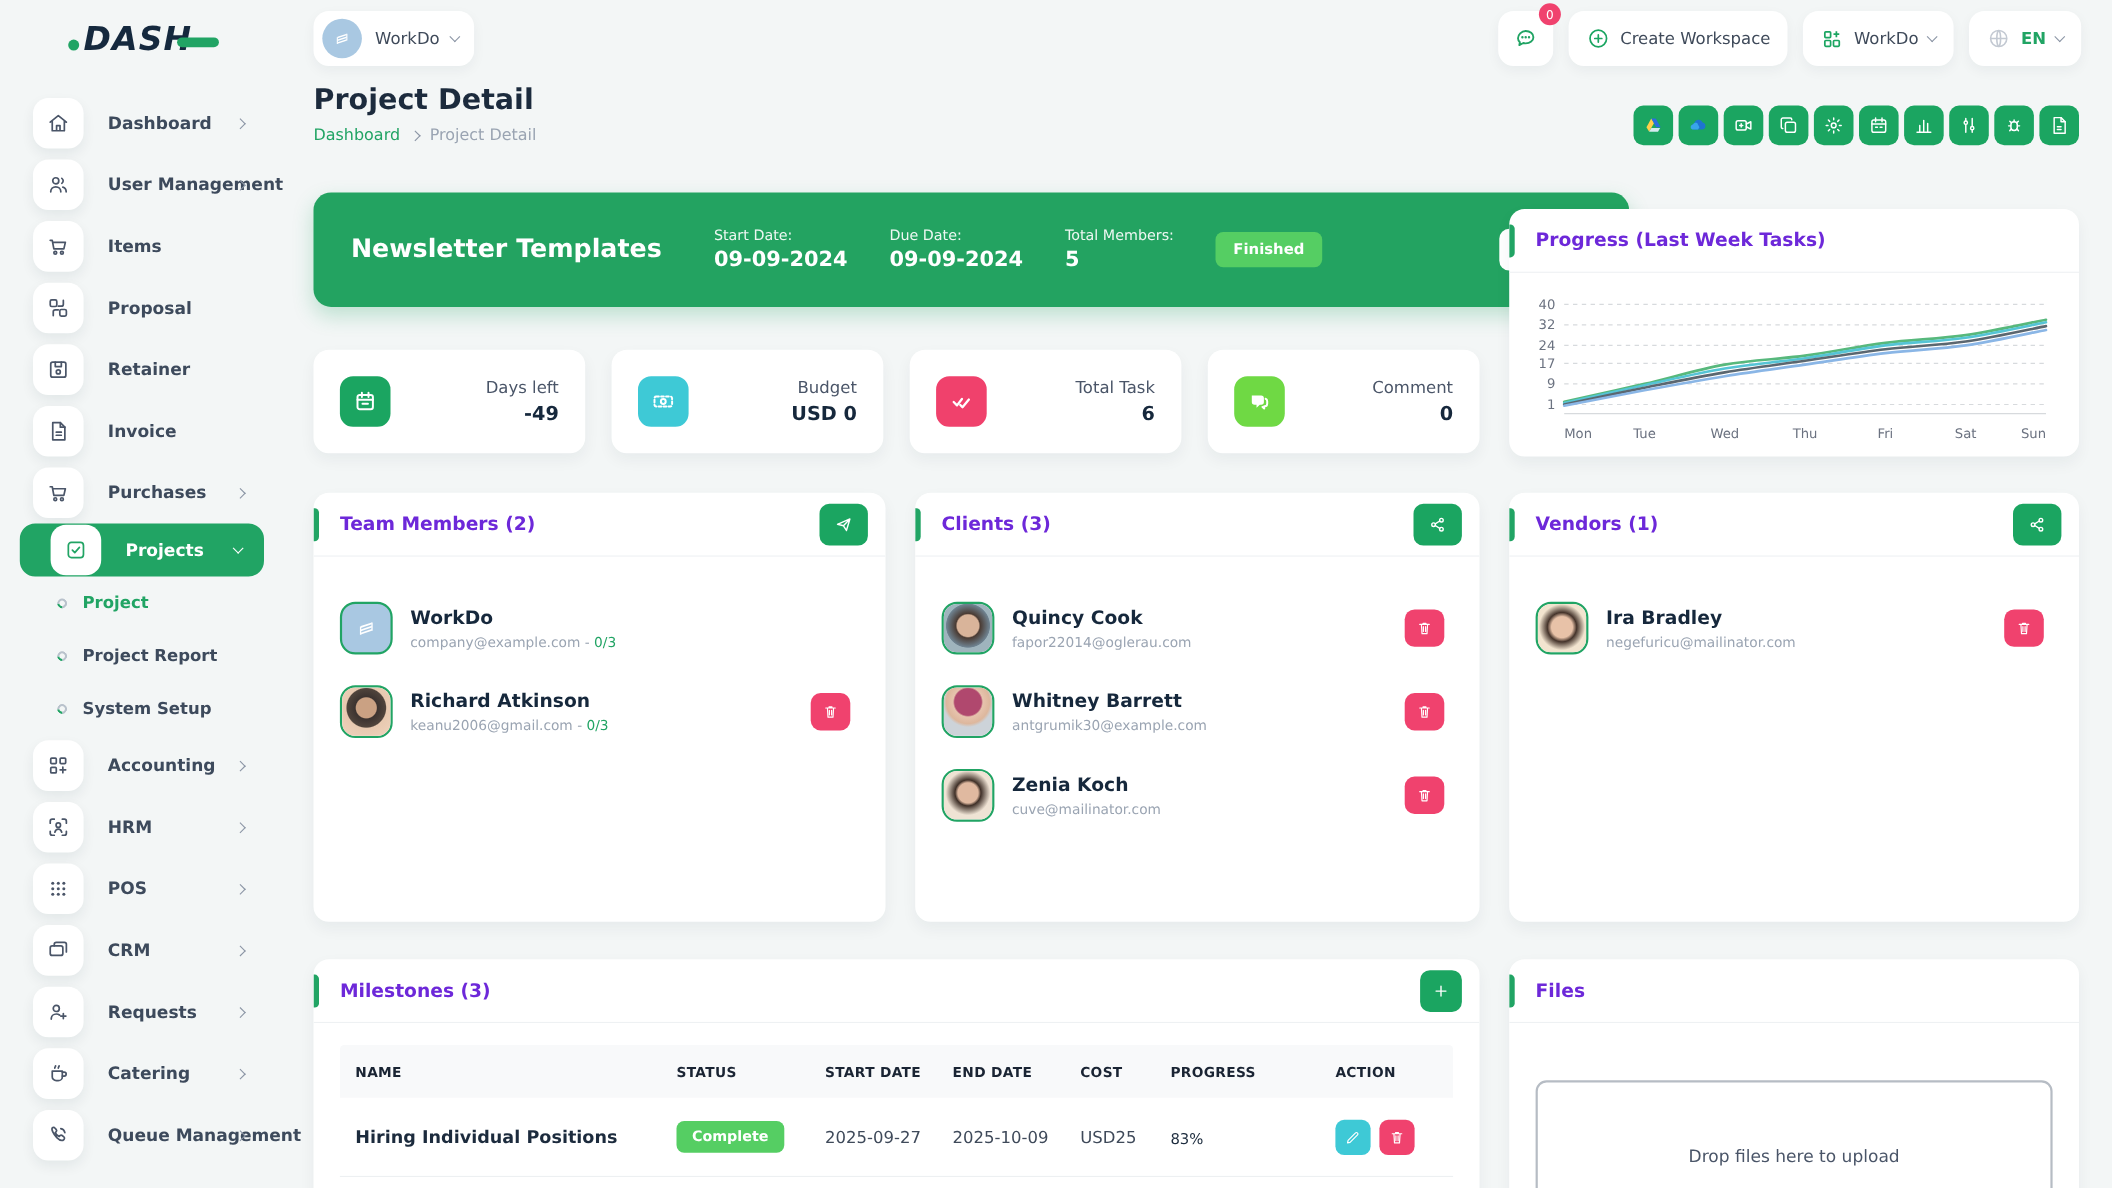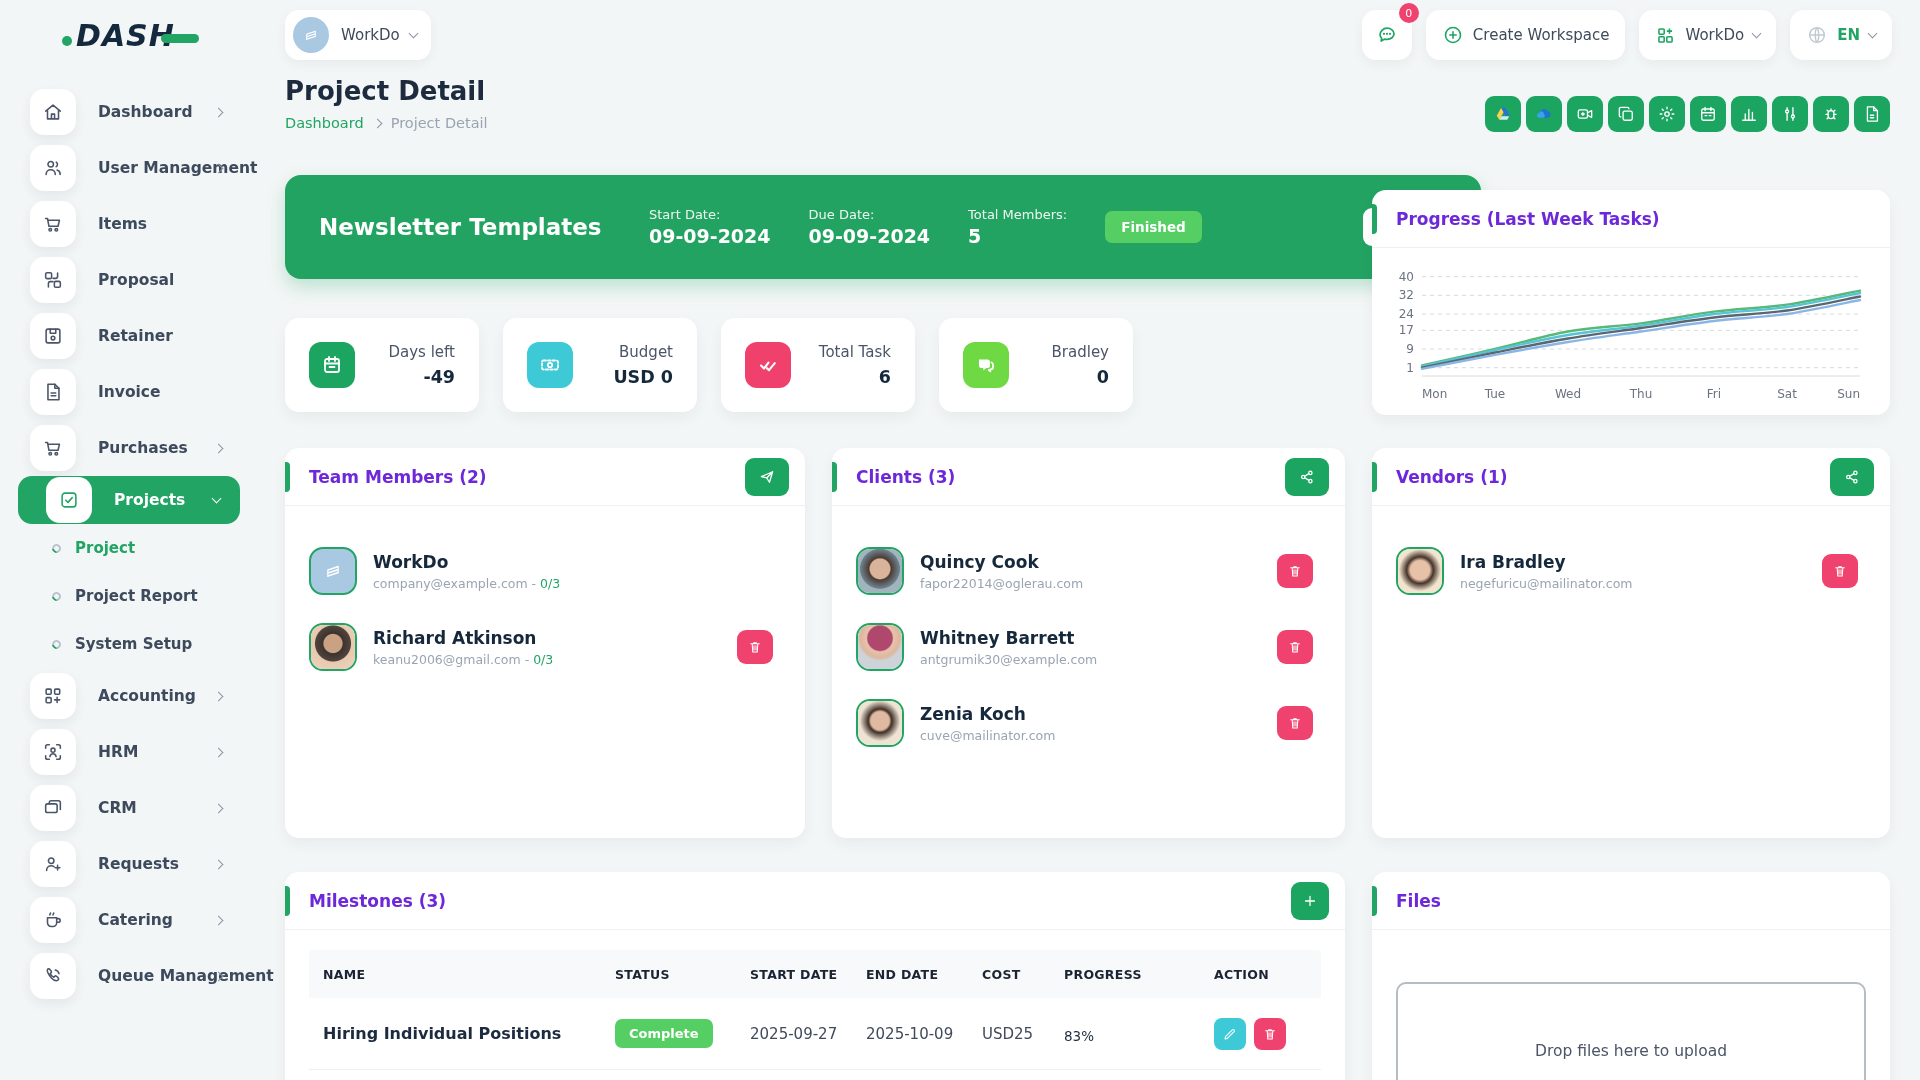--- a/index.html
+++ b/index.html
@@ -68,7 +68,7 @@
   .wbtn { width:38px; height:38px; background:#fff; border-radius:9px; display:flex; align-items:center; justify-content:center; cursor:pointer; }
   .wbtn svg { width:17px; height:17px; stroke:#26323f; stroke-width:1.6; fill:none; stroke-linecap:round; stroke-linejoin:round; }
 
-  .stats { position:absolute; left:285px; top:318px; width:848px; display:flex; gap:24px; }
+  .stats { position:absolute; left:285px; top:318px; width:1060px; display:flex; gap:24px; }
   .stat-card { flex:1; background:#fff; border-radius:14px; height:94px; box-shadow:0 6px 14px rgba(20,40,60,.05);
     display:flex; align-items:center; padding:0 24px; justify-content:space-between; }
   .stat-icon { width:46px; height:46px; border-radius:12px; display:flex; align-items:center; justify-content:center; }

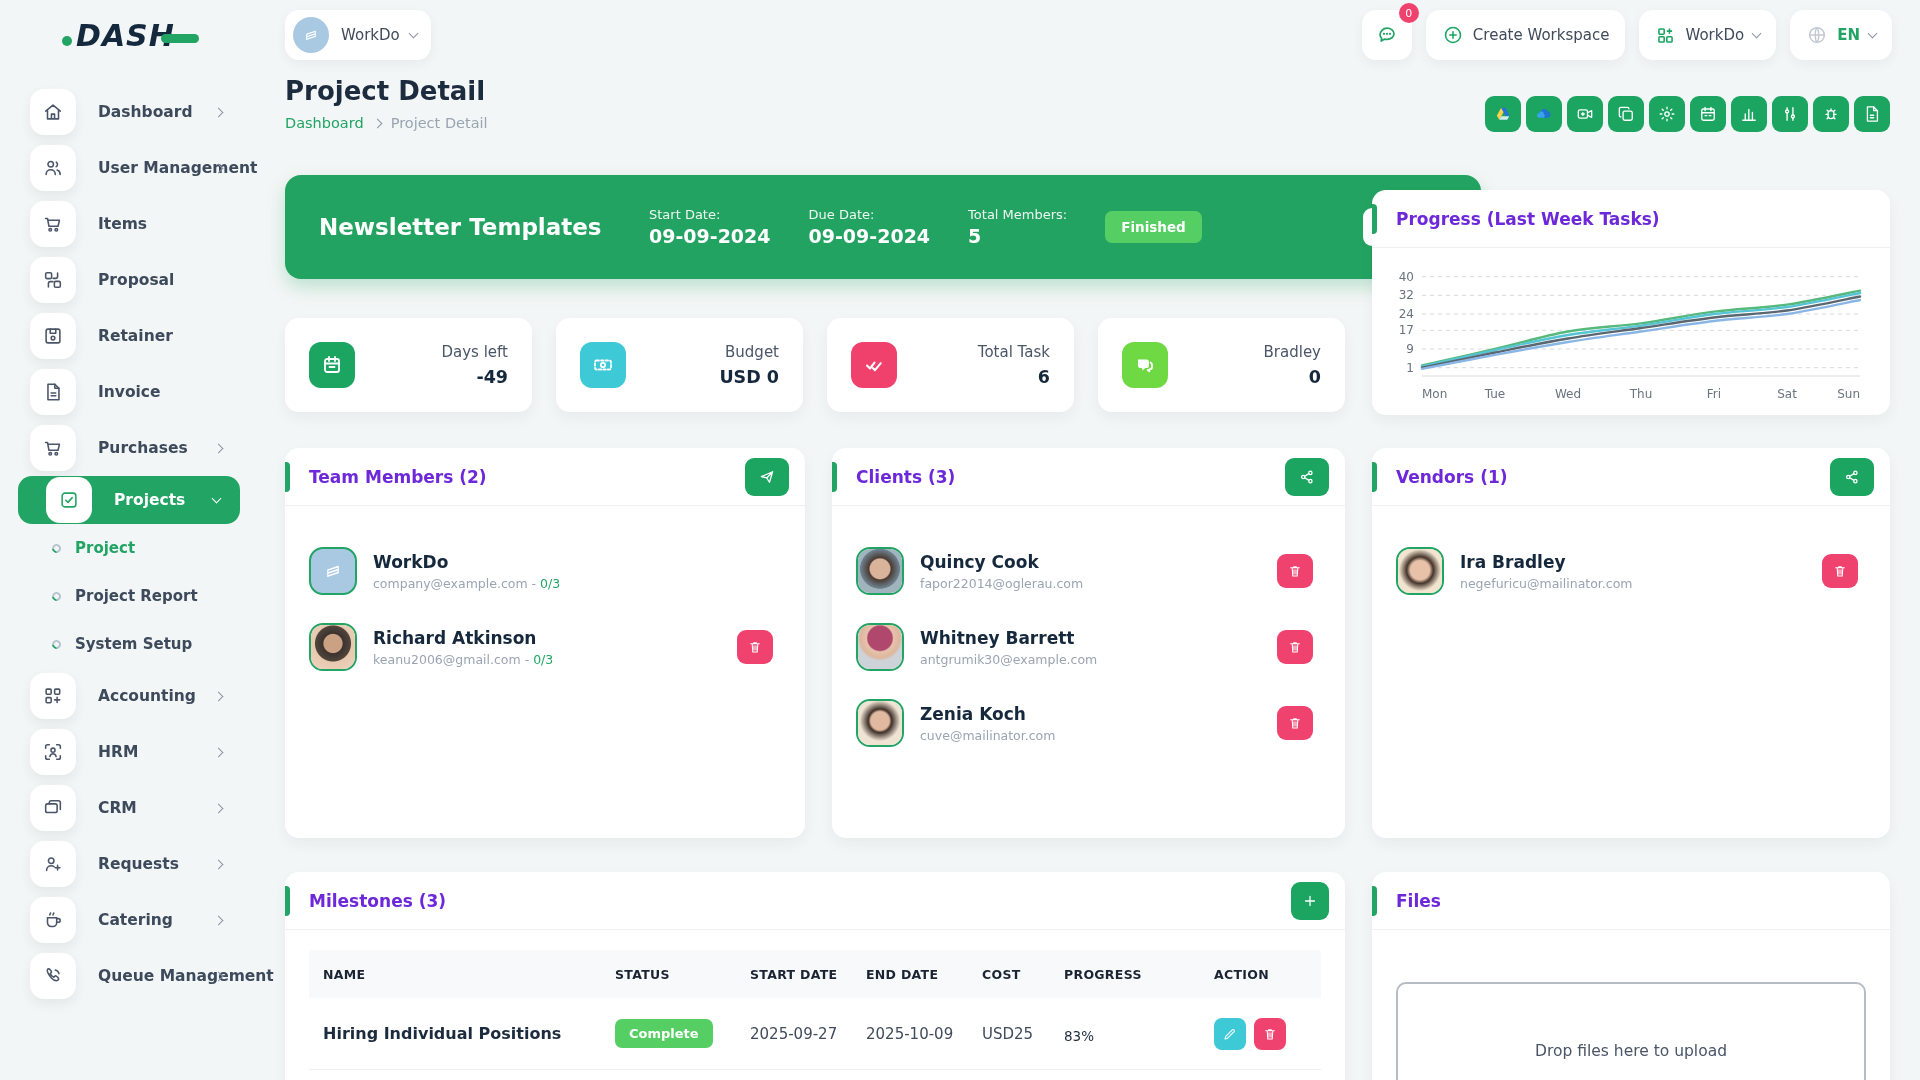--- a/index.html
+++ b/index.html
@@ -517,7 +517,7 @@
           </svg>
         </span>
       <span class="stat-text">
-        <div class="stat-label">Bradley</div>
+        <div class="stat-label">Comment</div>
         <div class="stat-value">0</div>
       </span>
     </div>

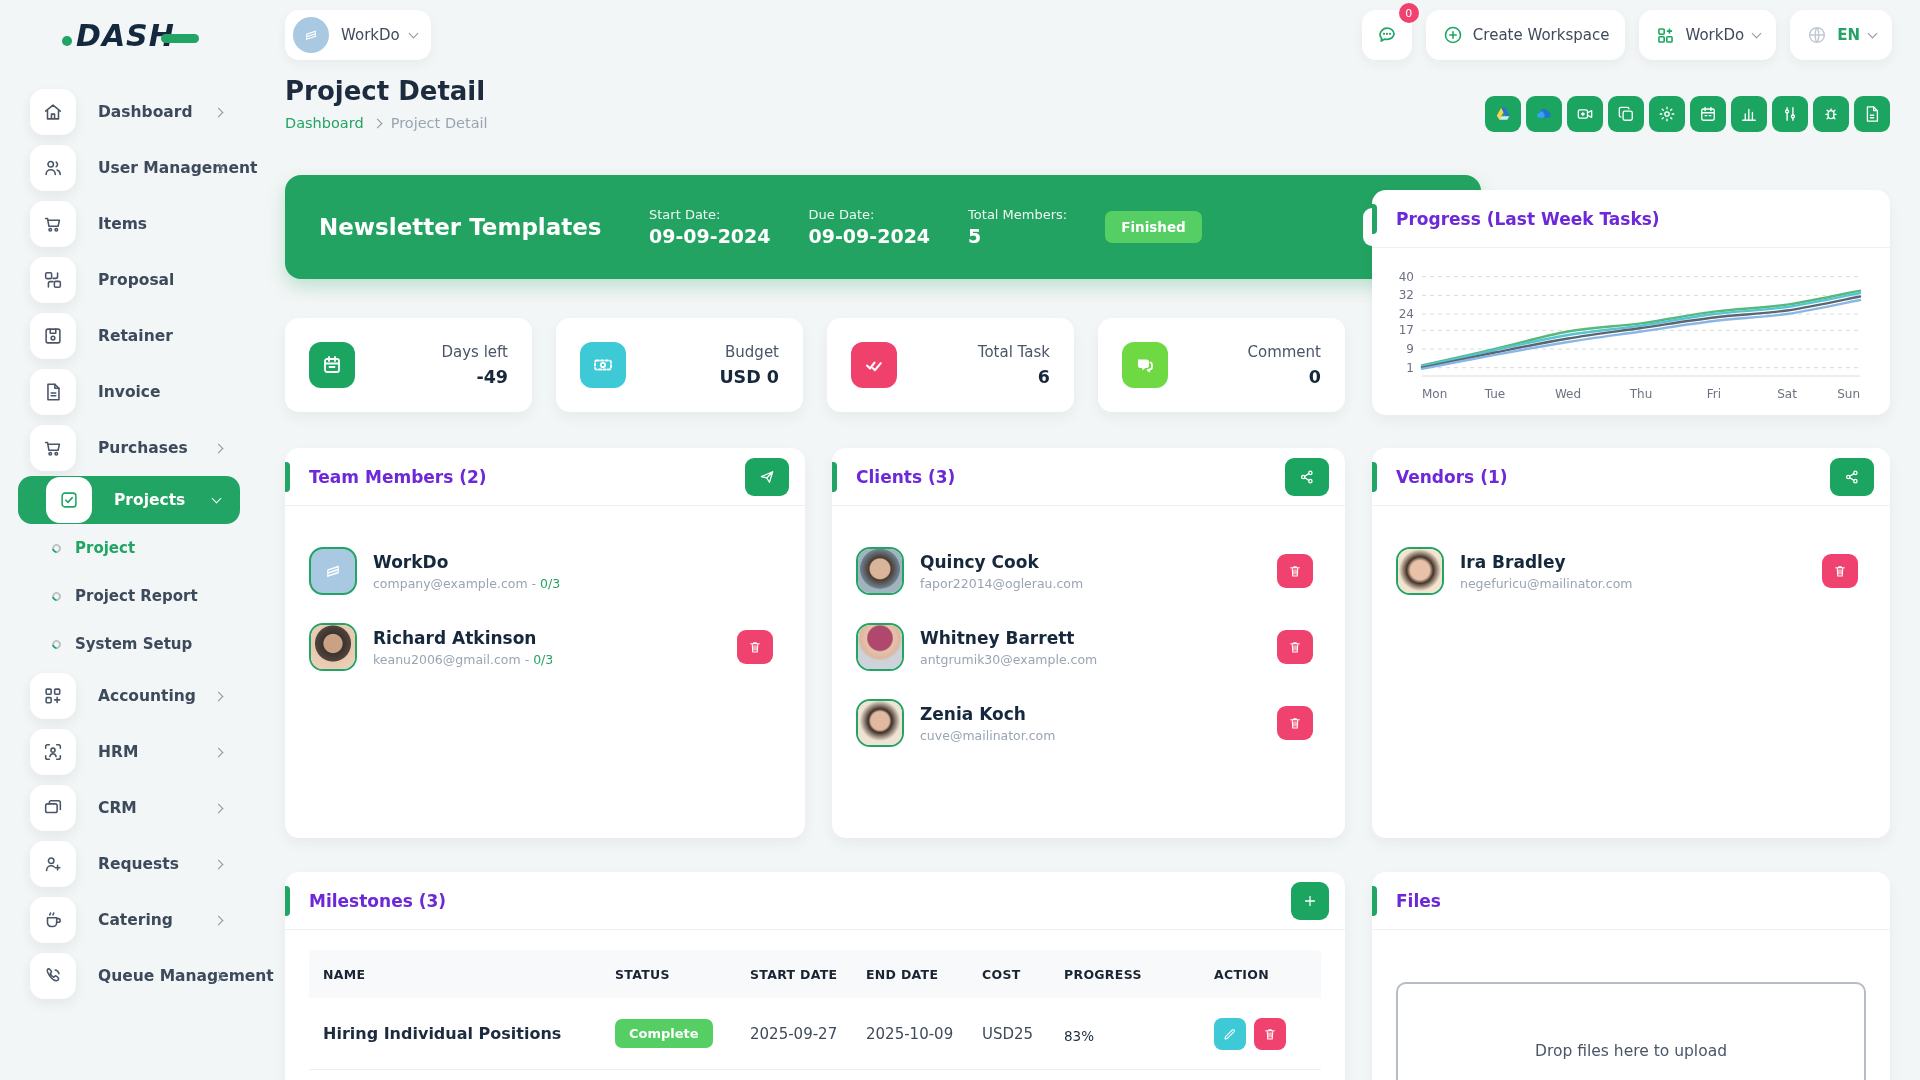--- a/index.html
+++ b/index.html
@@ -323,6 +323,23 @@
       <span class="chev right"></span>
     </div>
 
+    <div class="side-item">
+      <span class="icn">
+          <svg viewBox="0 0 24 24" style="fill:#4a5568;stroke:none">
+        <circle cx="6.5" cy="6.5" r="1.5"></circle>
+            <circle cx="12" cy="6.5" r="1.5"></circle>
+            <circle cx="17.5" cy="6.5" r="1.5"></circle>
+        <circle cx="6.5" cy="12" r="1.5"></circle>
+            <circle cx="12" cy="12" r="1.5"></circle>
+            <circle cx="17.5" cy="12" r="1.5"></circle>
+        <circle cx="6.5" cy="17.5" r="1.5"></circle>
+            <circle cx="12" cy="17.5" r="1.5"></circle>
+            <circle cx="17.5" cy="17.5" r="1.5"></circle>
+          </svg>
+        </span>
+      <span class="lbl">POS</span>
+      <span class="chev right"></span>
+    </div>
 
     <div class="side-item">
       <span class="icn">

